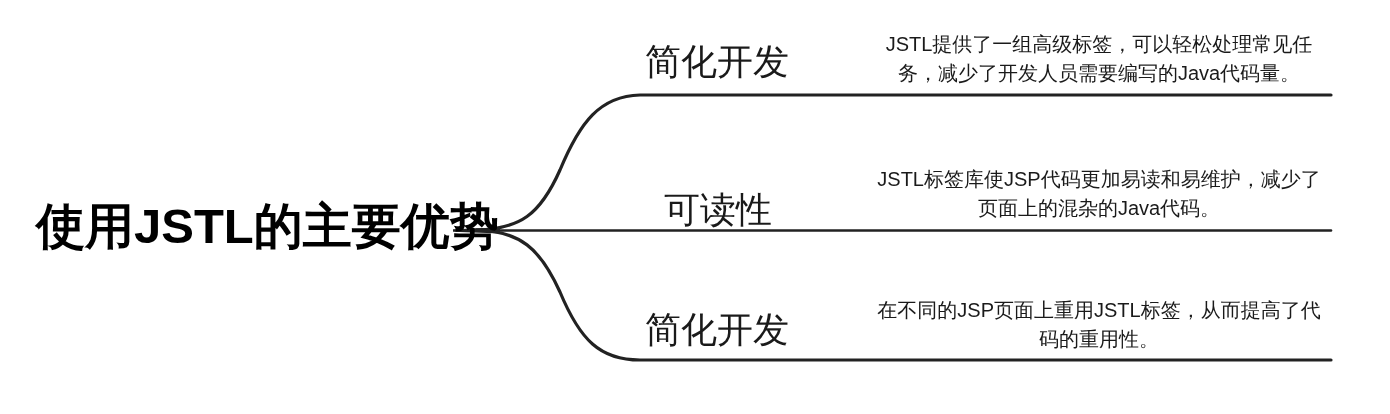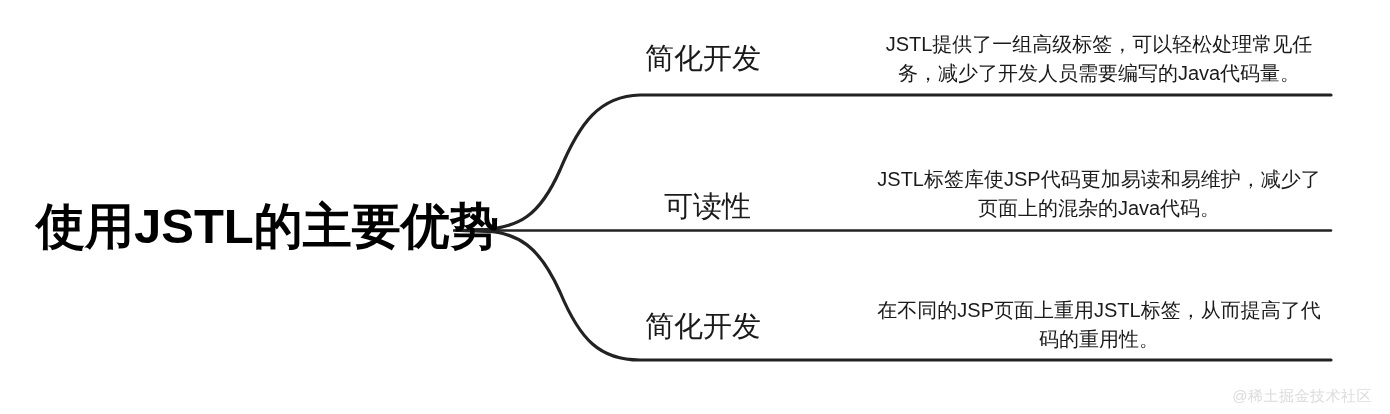--- a/index.html
+++ b/index.html
@@ -39,7 +39,7 @@
   }
   .branch-label {
     position: absolute;
-    font-size: 29px;
+    font-size: 36px;
     font-weight: 400;
     color: #1a1a1a;
     line-height: 1.0;

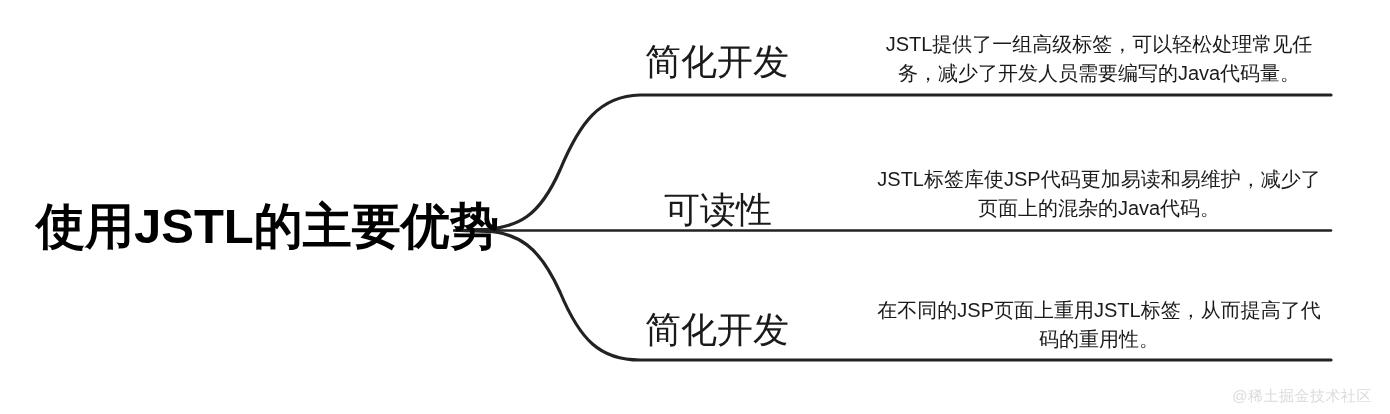--- a/index.html
+++ b/index.html
@@ -97,7 +97,6 @@
   <div class="branch-label" id="label-3">简化开发</div>
   <div class="branch-desc" id="desc-3">在不同的JSP页面上重用JSTL标签，从而提高了代码的重用性。</div>
 
-  <div class="watermark">@稀土掘金技术社区</div>
 
 </div>
 

